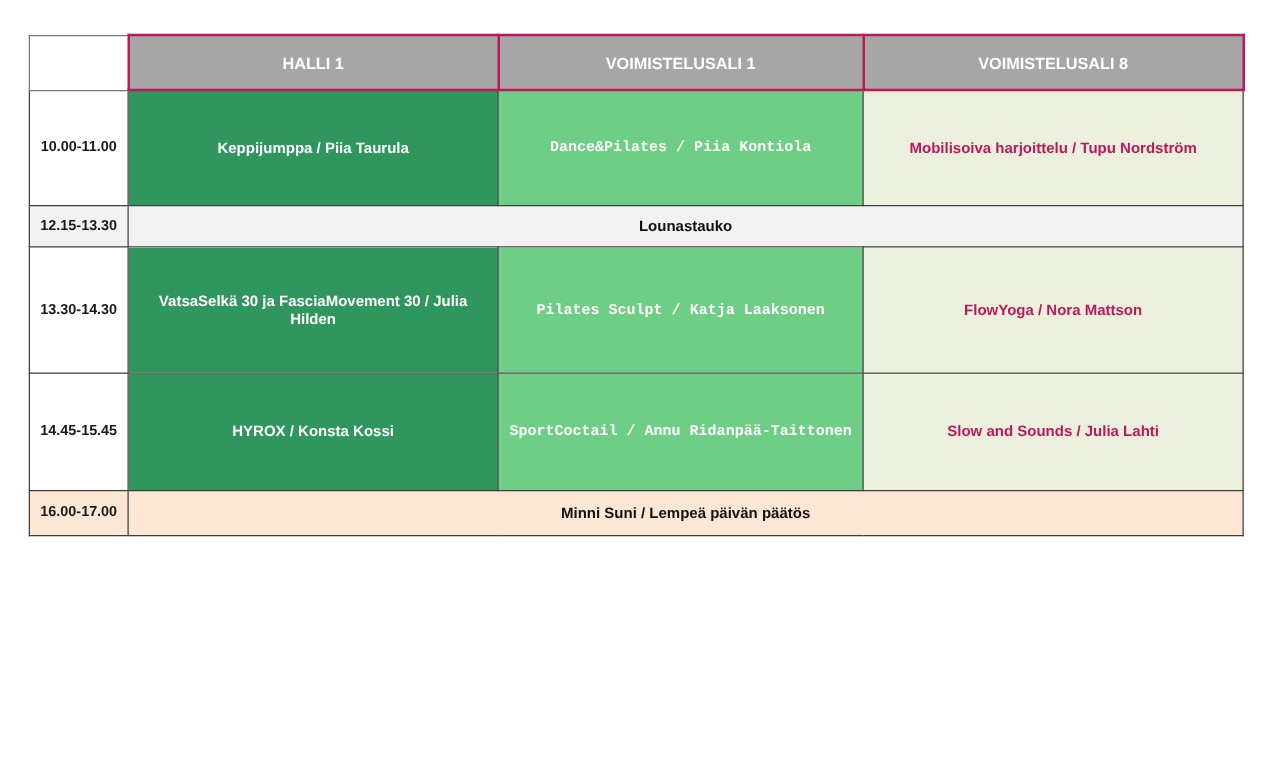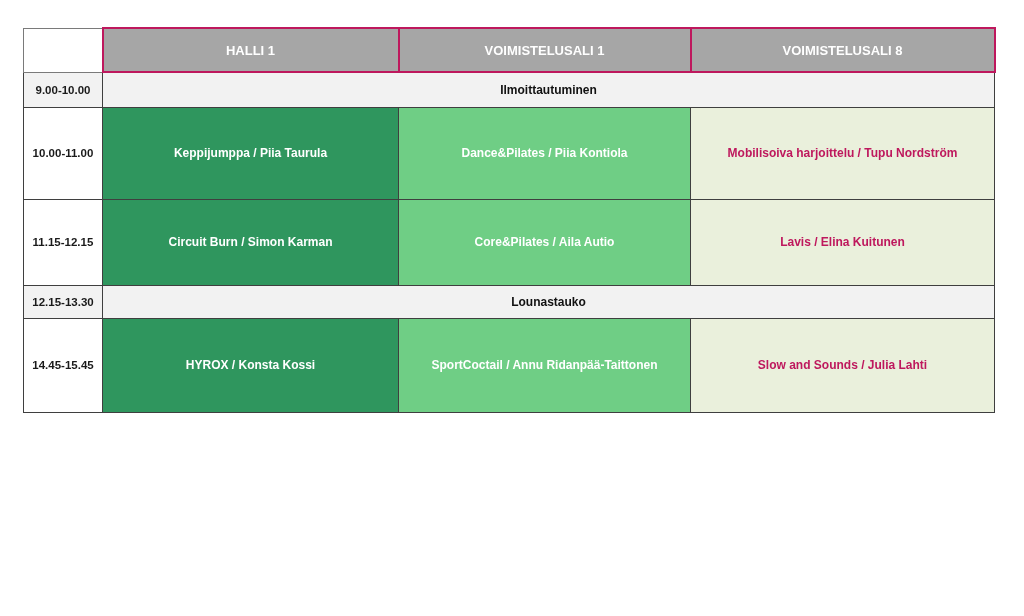--- a/index.html
+++ b/index.html
@@ -100,10 +100,6 @@
       </tr>
     </thead>
     <tbody>
-      <tr class="row-gray h-reg">
-        <td class="time">9.00-10.00</td>
-        <td class="span-cell" colspan="3">Ilmoittautuminen</td>
-      </tr>
       <tr class="h-big1">
         <td class="time">10.00-11.00</td>
         <td class="event c1">Keppijumppa / Piia Taurula</td>

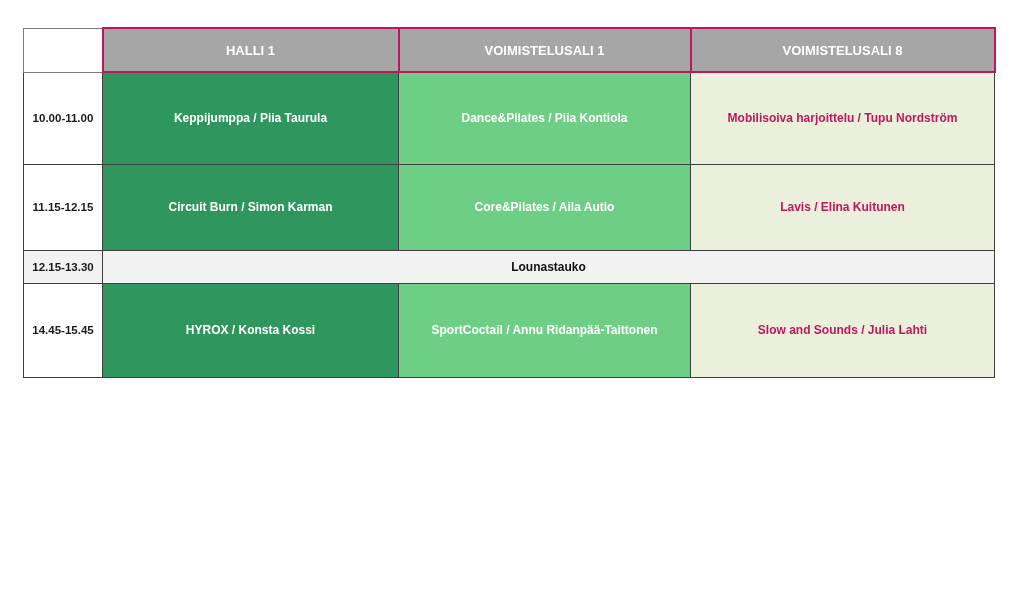--- a/index.html
+++ b/index.html
@@ -59,7 +59,7 @@
     font-weight: bold;
   }
   td.c1 { background: var(--dark-green, #2f965e);  color: #ffffff; }
-  td.c2 { background: var(--medium-green, #6fce85); color: #ffffff; }
+  td.c2 { background: var(--medium-green, #6fce85); color: #ffffff; font-family: Liberation Mono, monospace; }
   td.c3 { background: var(--pale-green, #eaf0dc);   color: #be185d; }
 
   td.span-cell {

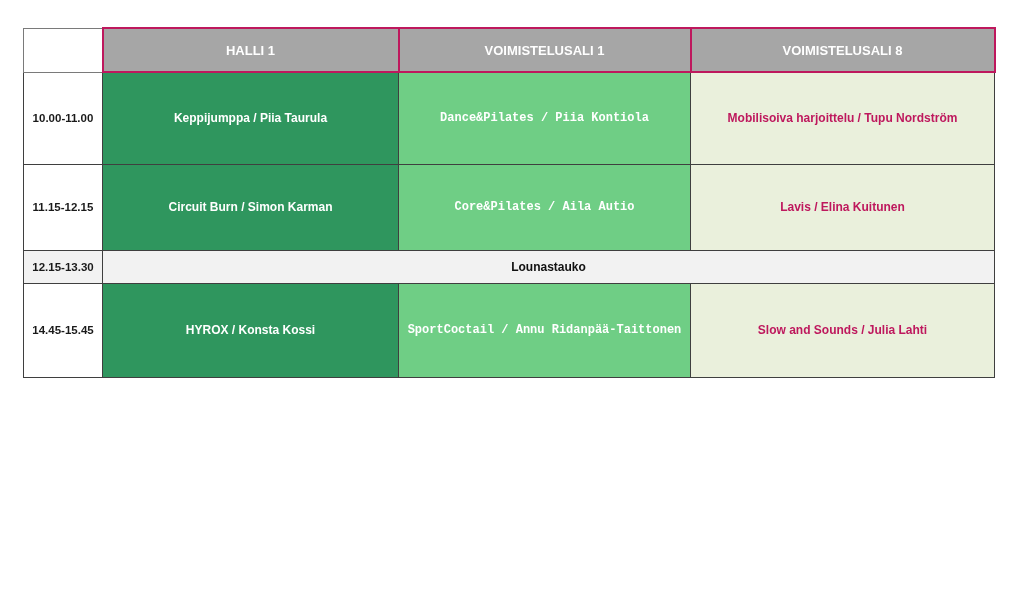--- a/index.html
+++ b/index.html
@@ -106,12 +106,6 @@
         <td class="event c2">Dance&amp;Pilates / Piia Kontiola</td>
         <td class="event c3">Mobilisoiva harjoittelu / Tupu Nordström</td>
       </tr>
-      <tr class="h-big2">
-        <td class="time">11.15-12.15</td>
-        <td class="event c1">Circuit Burn / Simon Karman</td>
-        <td class="event c2">Core&amp;Pilates / Aila Autio</td>
-        <td class="event c3">Lavis / Elina Kuitunen</td>
-      </tr>
       <tr class="row-gray h-small">
         <td class="time">12.15-13.30</td>
         <td class="span-cell" colspan="3">Lounastauko</td>

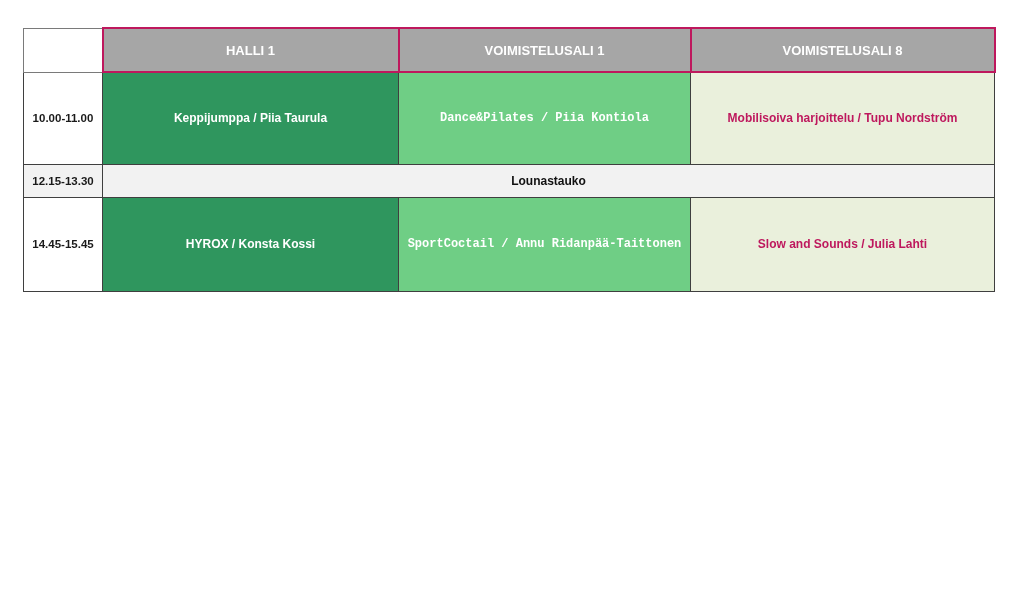--- a/index.html
+++ b/index.html
@@ -110,6 +110,12 @@
         <td class="time">12.15-13.30</td>
         <td class="span-cell" colspan="3">Lounastauko</td>
       </tr>
+      <tr class="h-big3">
+        <td class="time">13.30-14.30</td>
+        <td class="event c1">VatsaSelkä 30 ja FasciaMovement 30 / Julia Hilden</td>
+        <td class="event c2">Pilates Sculpt / Katja Laaksonen</td>
+        <td class="event c3">FlowYoga / Nora Mattson</td>
+      </tr>
       <tr class="h-big4">
         <td class="time">14.45-15.45</td>
         <td class="event c1">HYROX / Konsta Kossi</td>

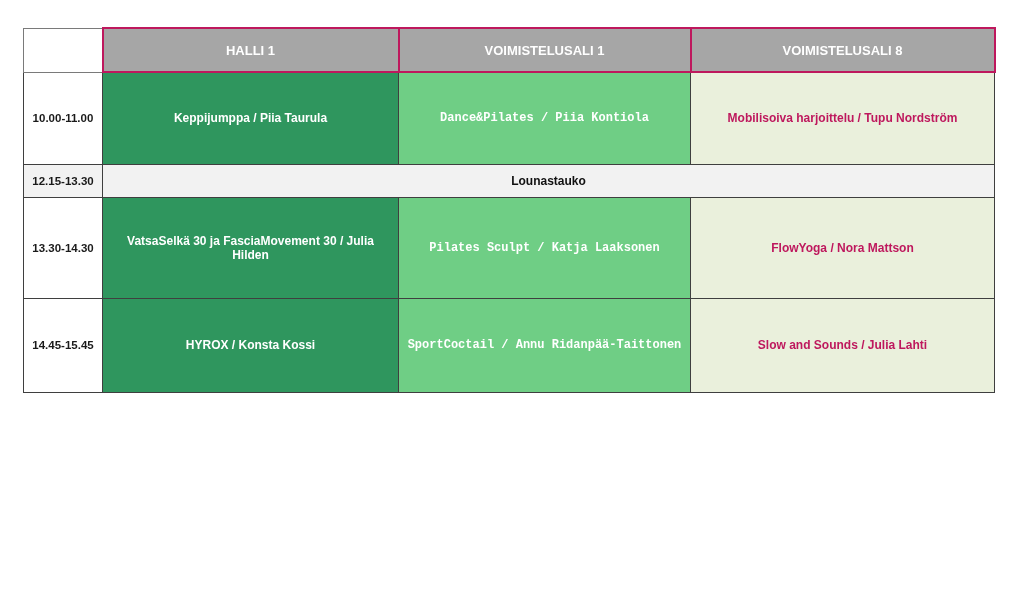--- a/index.html
+++ b/index.html
@@ -122,6 +122,10 @@
         <td class="event c2">SportCoctail / Annu Ridanpää-Taittonen</td>
         <td class="event c3">Slow and Sounds / Julia Lahti</td>
       </tr>
+      <tr class="row-peach h-peach">
+        <td class="time">16.00-17.00</td>
+        <td class="span-cell" colspan="3">Minni Suni / Lempeä päivän päätös</td>
+      </tr>
     </tbody>
   </table>
 </div>

